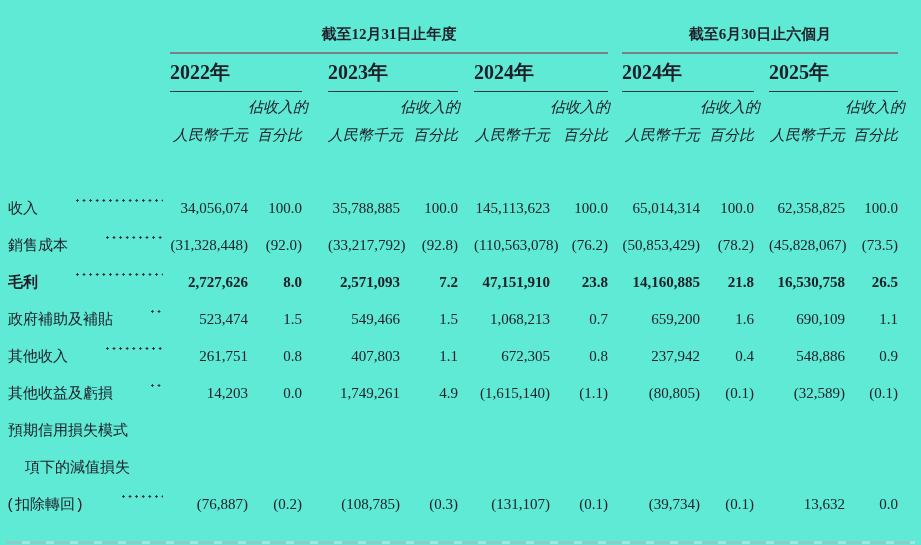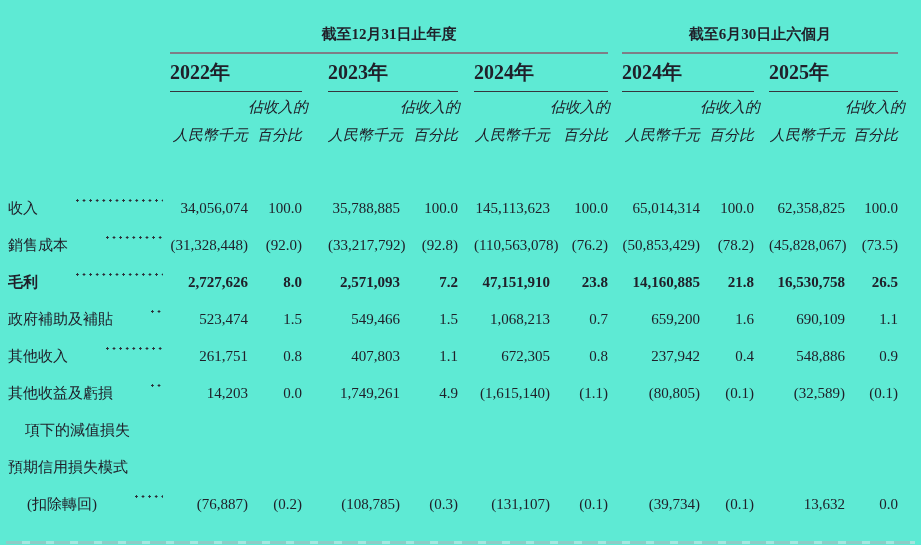--- a/index.html
+++ b/index.html
@@ -322,32 +322,32 @@
           <td class="num pct">(0.1)</td>
           <td class="blank"></td>
         </tr>
+        <tr class="data">
+          <td class="label">
+            <div class="labwrap">
+              <span class="lab">預期信用損失模式</span>
+            </div>
+          </td>
+          <td class="num val"></td>
+          <td class="num pct"></td>
+          <td class="blank"></td>
+          <td class="num val"></td>
+          <td class="num pct"></td>
+          <td class="blank"></td>
+          <td class="num val"></td>
+          <td class="num pct"></td>
+          <td class="blank"></td>
+          <td class="num val"></td>
+          <td class="num pct"></td>
+          <td class="blank"></td>
+          <td class="num val"></td>
+          <td class="num pct"></td>
+          <td class="blank"></td>
+        </tr>
         <tr class="data ind2">
           <td class="label">
             <div class="labwrap">
               <span class="lab">項下的減值損失</span>
-            </div>
-          </td>
-          <td class="num val"></td>
-          <td class="num pct"></td>
-          <td class="blank"></td>
-          <td class="num val"></td>
-          <td class="num pct"></td>
-          <td class="blank"></td>
-          <td class="num val"></td>
-          <td class="num pct"></td>
-          <td class="blank"></td>
-          <td class="num val"></td>
-          <td class="num pct"></td>
-          <td class="blank"></td>
-          <td class="num val"></td>
-          <td class="num pct"></td>
-          <td class="blank"></td>
-        </tr>
-        <tr class="data">
-          <td class="label">
-            <div class="labwrap">
-              <span class="lab">預期信用損失模式</span>
             </div>
           </td>
           <td class="num val"></td>

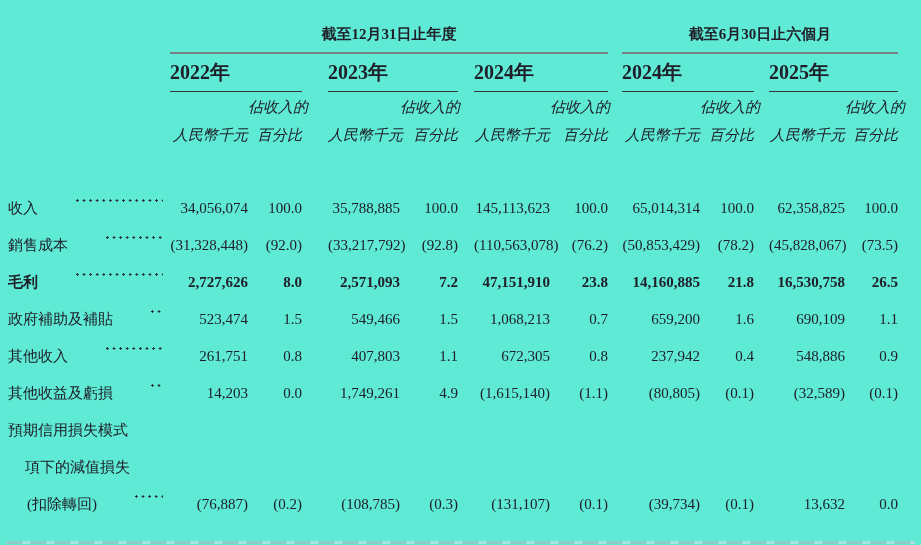--- a/index.html
+++ b/index.html
@@ -68,7 +68,7 @@
     padding-right:5px;
     gap:32px;
   }
-  tr.ind1 td.label .labwrap{padding-left:27px;}
+  tr.ind1 td.label .labwrap{padding-left:6px;font-family:Liberation Mono, monospace;}
   tr.ind2 td.label .labwrap{padding-left:25px;}
   .lab{white-space:nowrap;}
   .leader{

